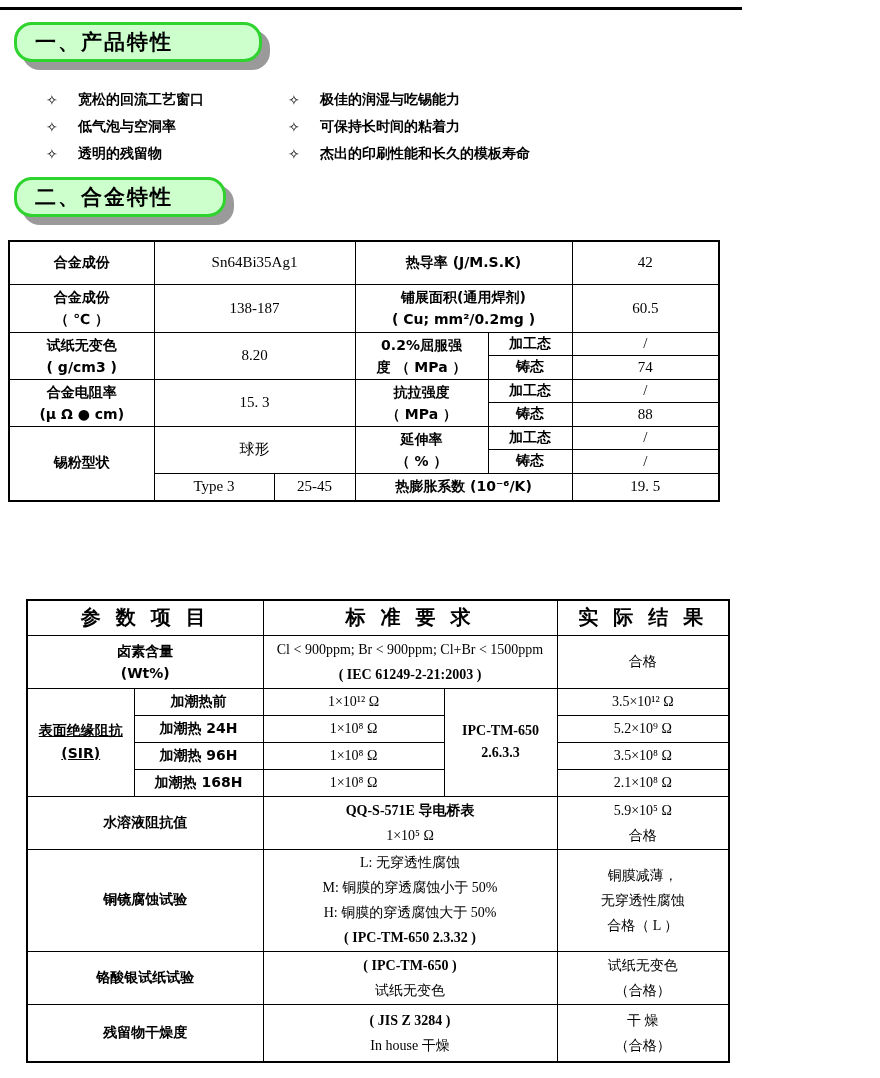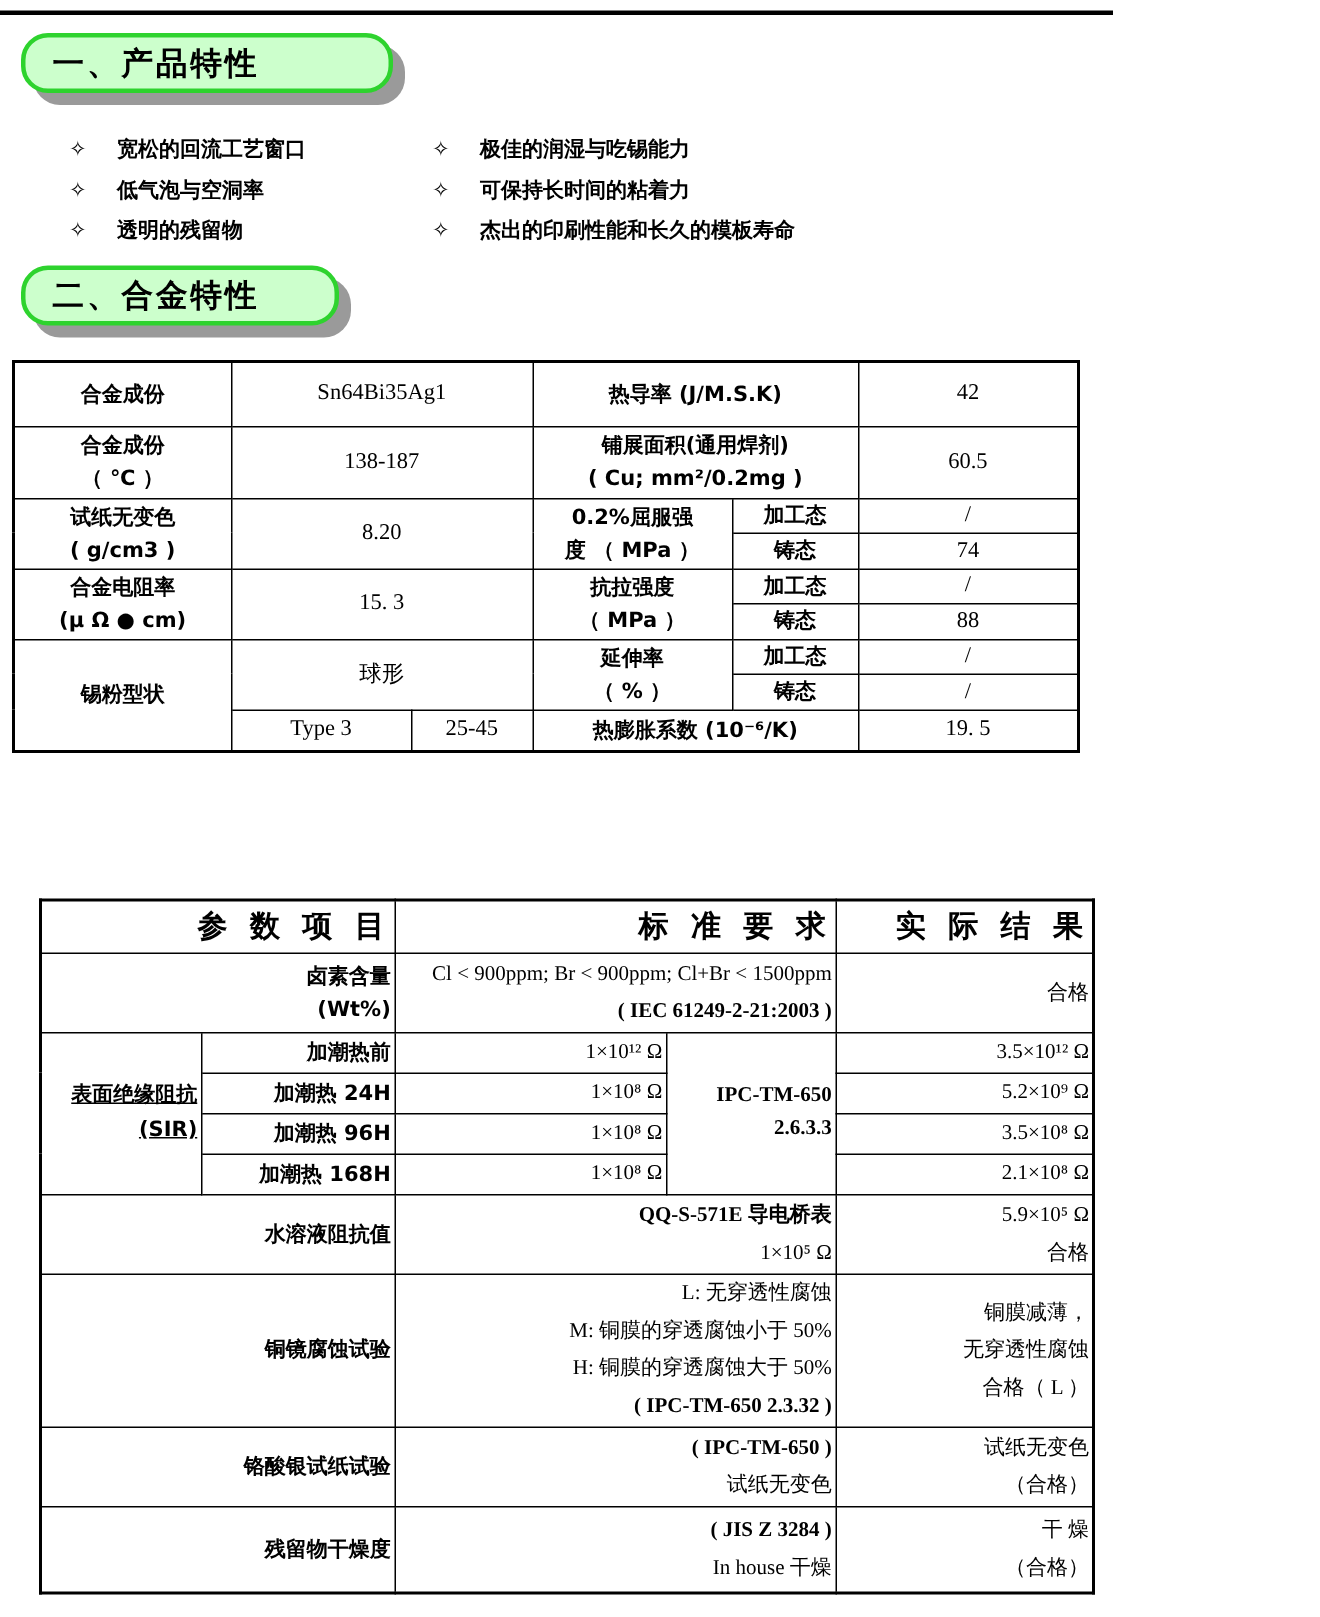--- a/index.html
+++ b/index.html
@@ -39,7 +39,7 @@
   td.lbl{font-weight:bold;font-size:14px;font-family:"DejaVu Sans","Liberation Sans",sans-serif;}
   td .l2{line-height:22px;}
   .serif{font-family:"Liberation Serif","DejaVu Serif",serif;}
-  .flux-table td{font-size:14px;text-align:right;}
+  .flux-table td{font-size:14px;}
   .flux-table td.hdr{font-size:20px;font-weight:bold;letter-spacing:4px;
       font-family:"DejaVu Sans","Liberation Sans",sans-serif;}
   .flux-table .std-line{line-height:25px;}

